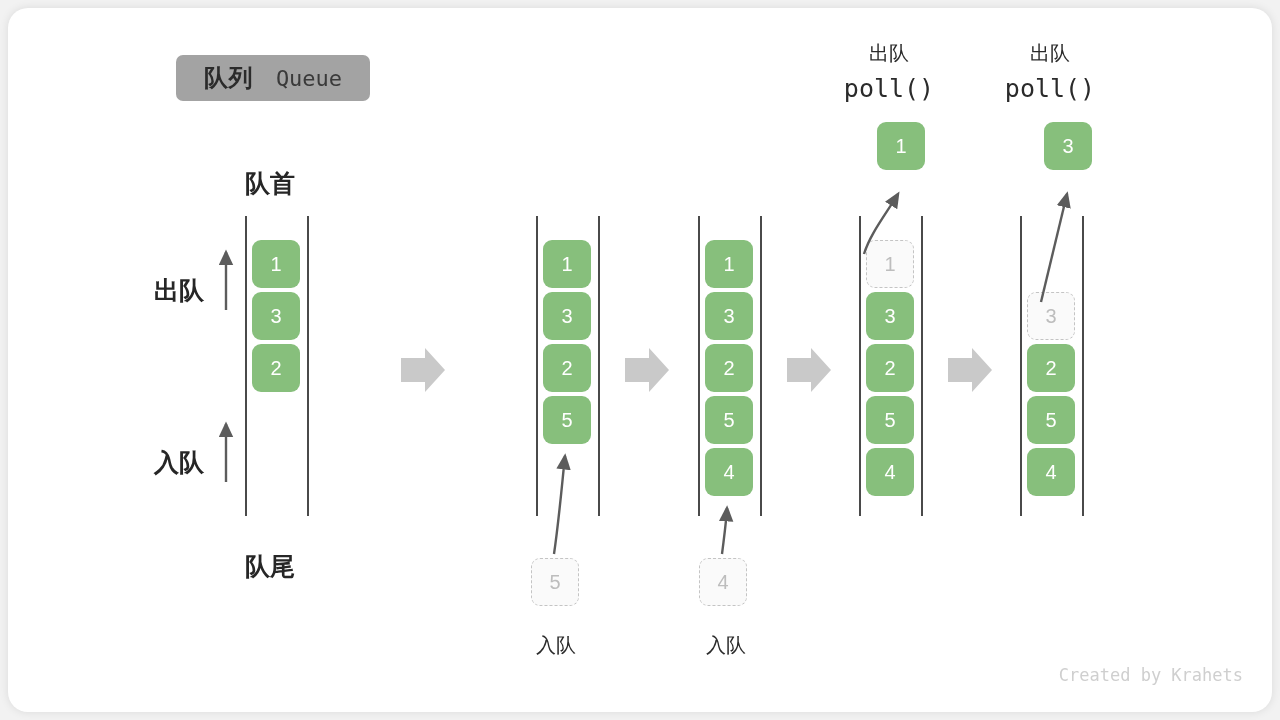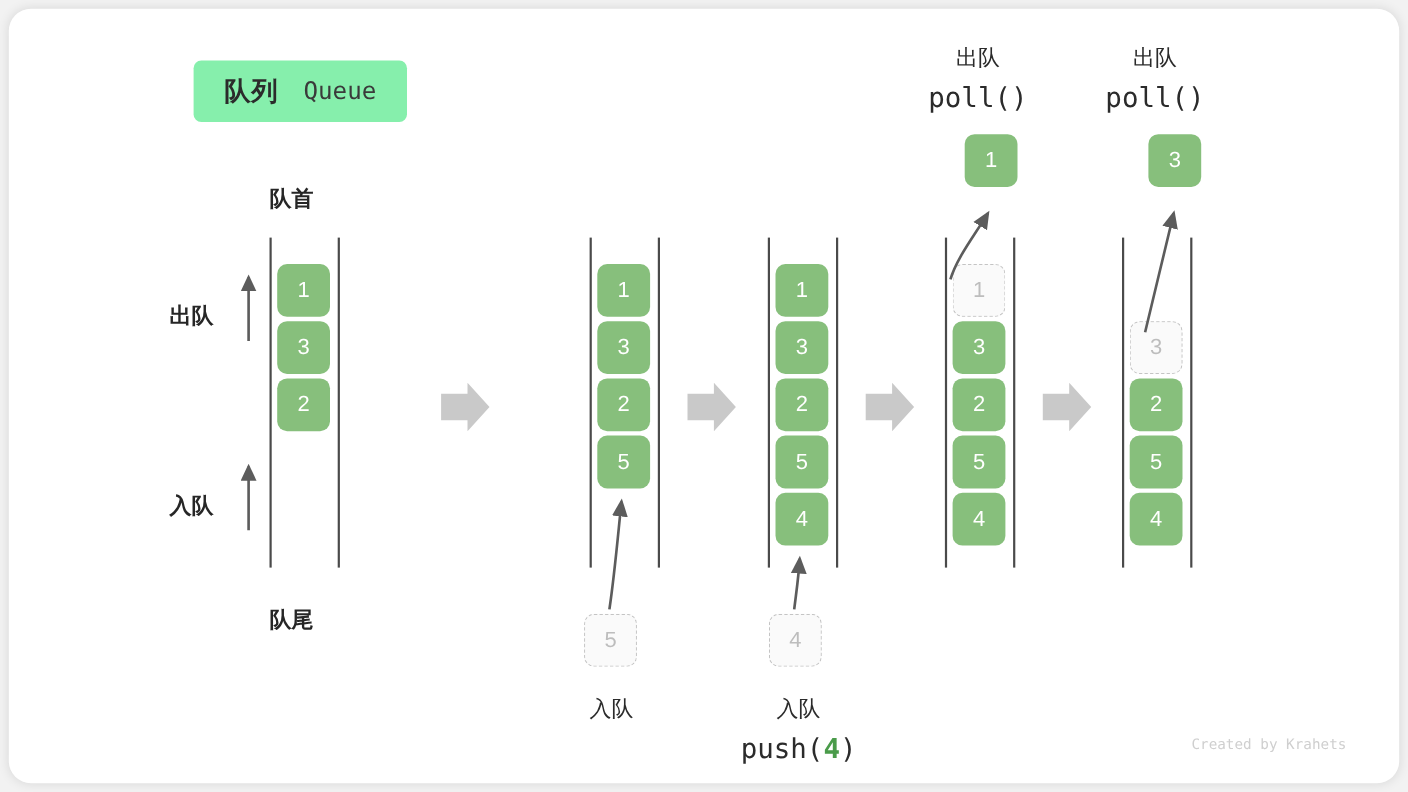--- a/index.html
+++ b/index.html
@@ -32,8 +32,8 @@
     left: 168px;
     top: 47px;
     width: 194px;
-    height: 56px;
-    background: #86efac;
+    height: 46px;
+    background: #a3a3a3;
     border-radius: 7px;
     display: flex;
     align-items: center;

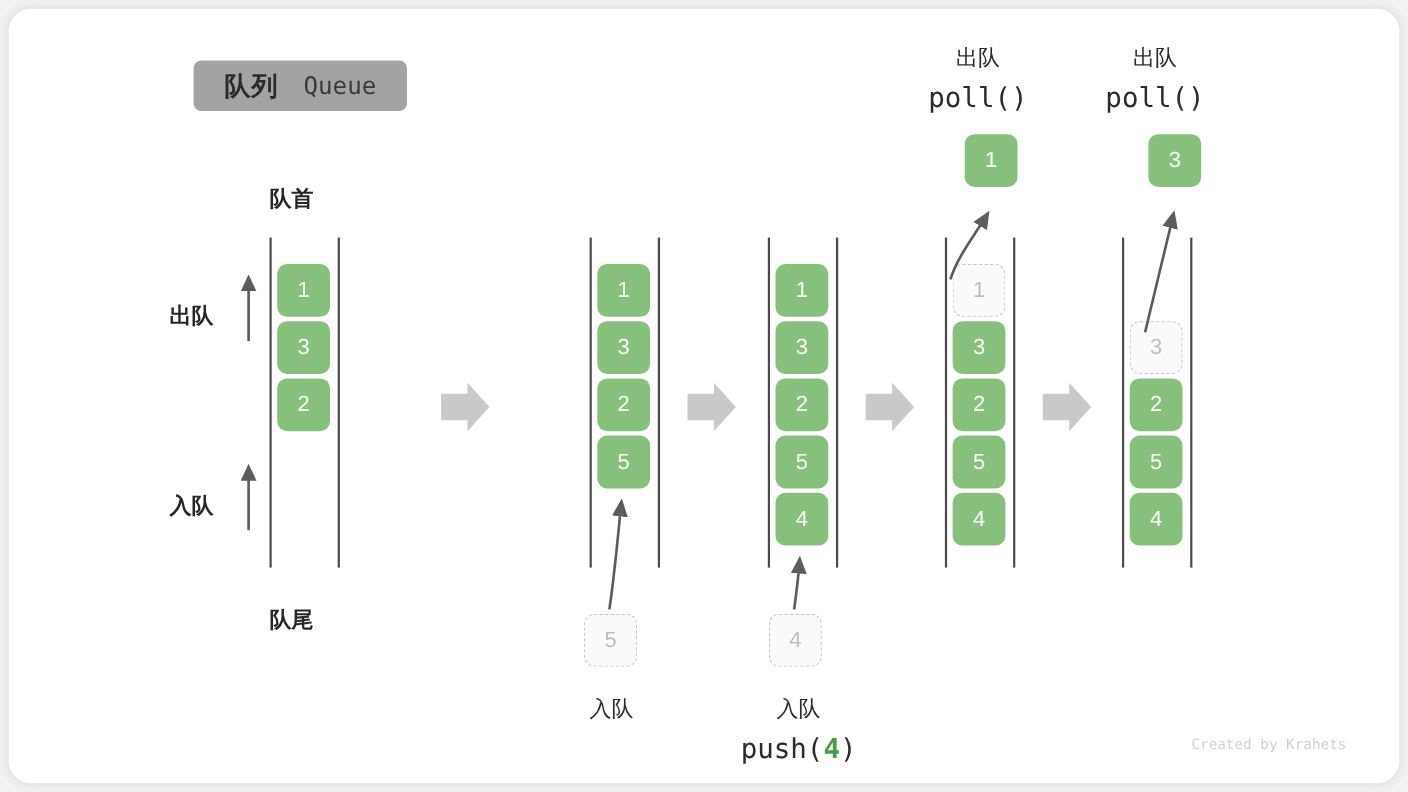--- a/index.html
+++ b/index.html
@@ -55,7 +55,7 @@
   
   .cn-label {
     position: absolute;
-    font-size: 20px;
+    font-size: 25px;
     font-weight: bold;
     color: #262626;
     white-space: nowrap;

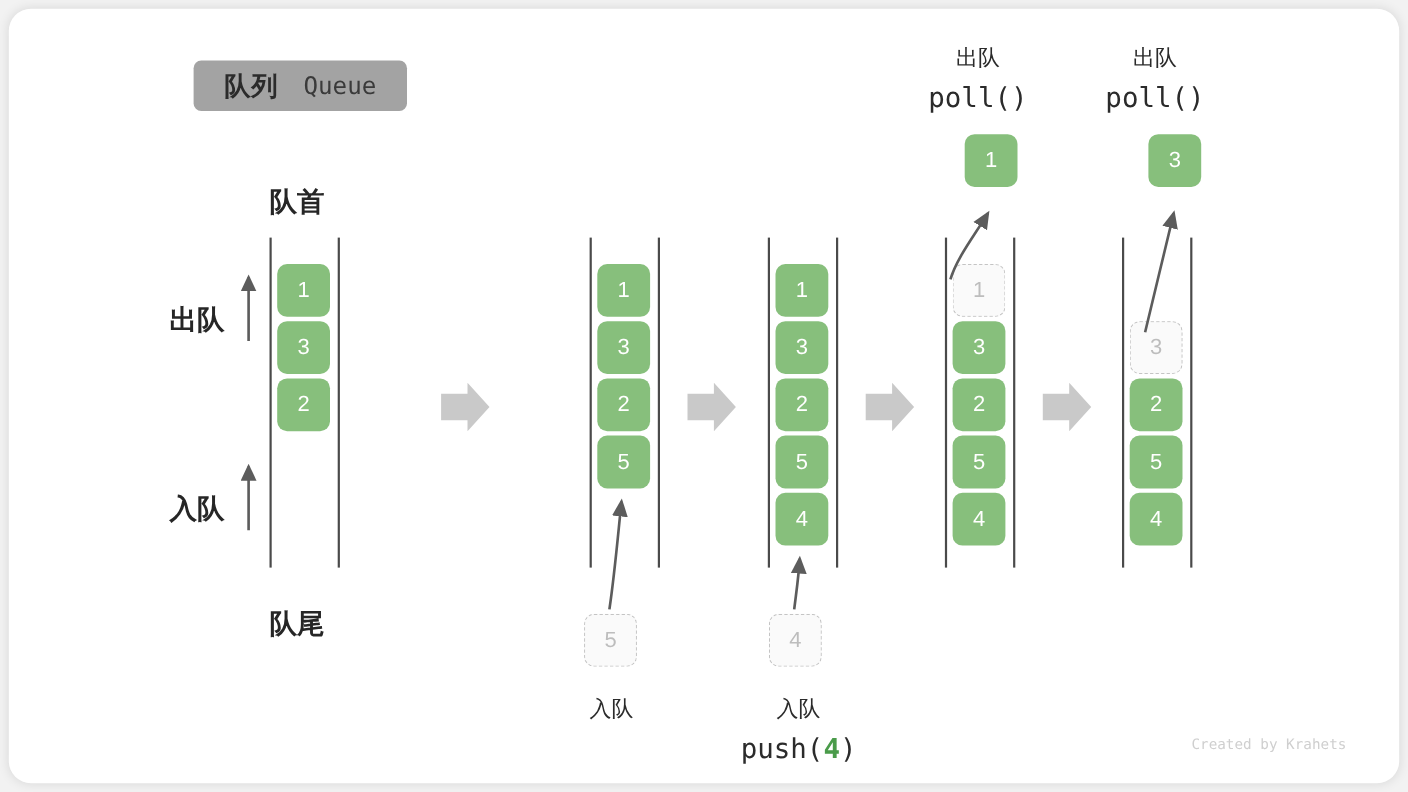--- a/index.html
+++ b/index.html
@@ -169,7 +169,6 @@
     <div class="cell ghost" style="left:691px; top:550px;">4</div>
     <div class="op-label" style="left:608px; top:620px; width:220px;">
       <span class="cn">入队</span>
-      <span class="code"><span>push(</span><span class="val">4</span><span>)</span></span>
     </div>
 
     <div class="op-label" style="left:796px; top:28px; width:170px;">

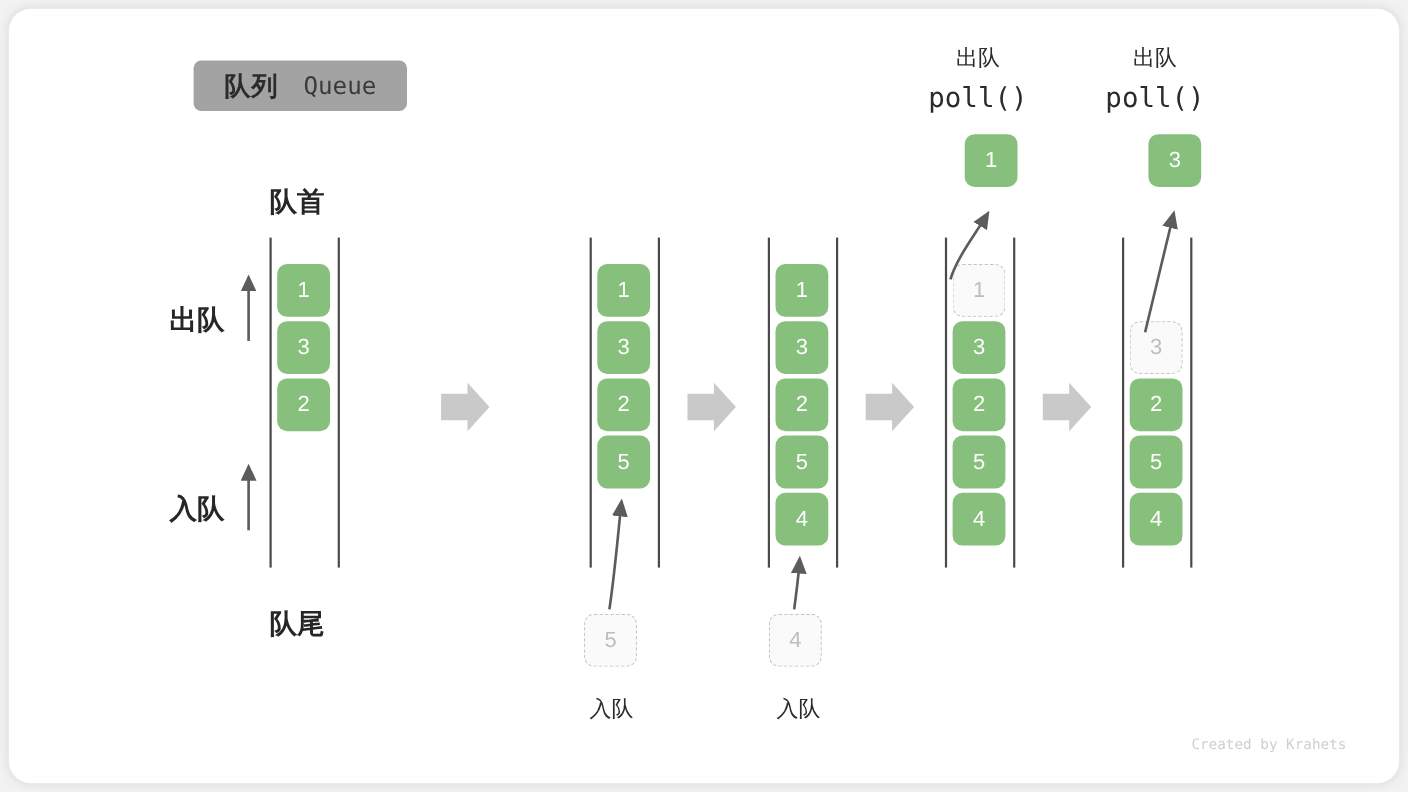--- a/index.html
+++ b/index.html
@@ -118,10 +118,10 @@
   
   #credit {
     position: absolute;
-    right: 48px;
+    right: 29px;
     bottom: 27px;
     font-family: "DejaVu Sans Mono", "Liberation Mono", monospace;
-    font-size: 13px;
+    font-size: 17px;
     color: #cfcfcf;
     white-space: nowrap;
   }

